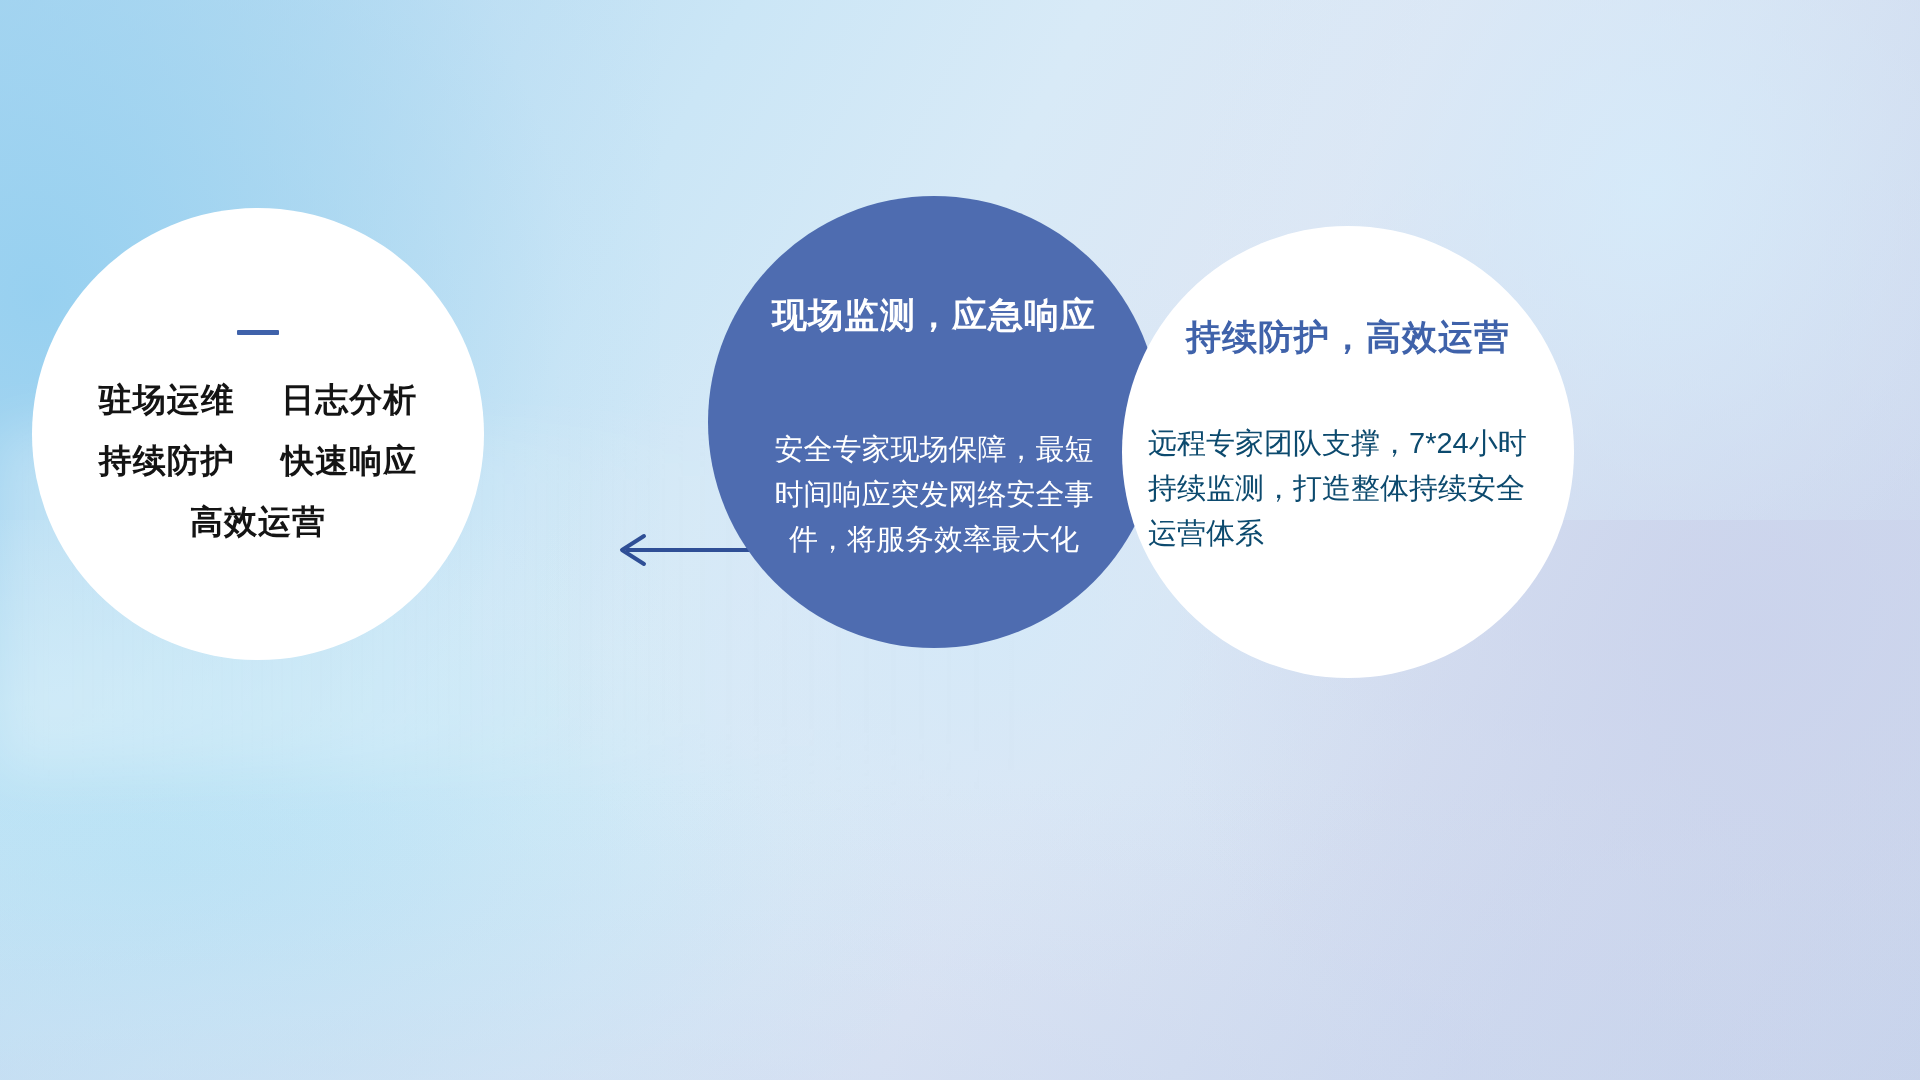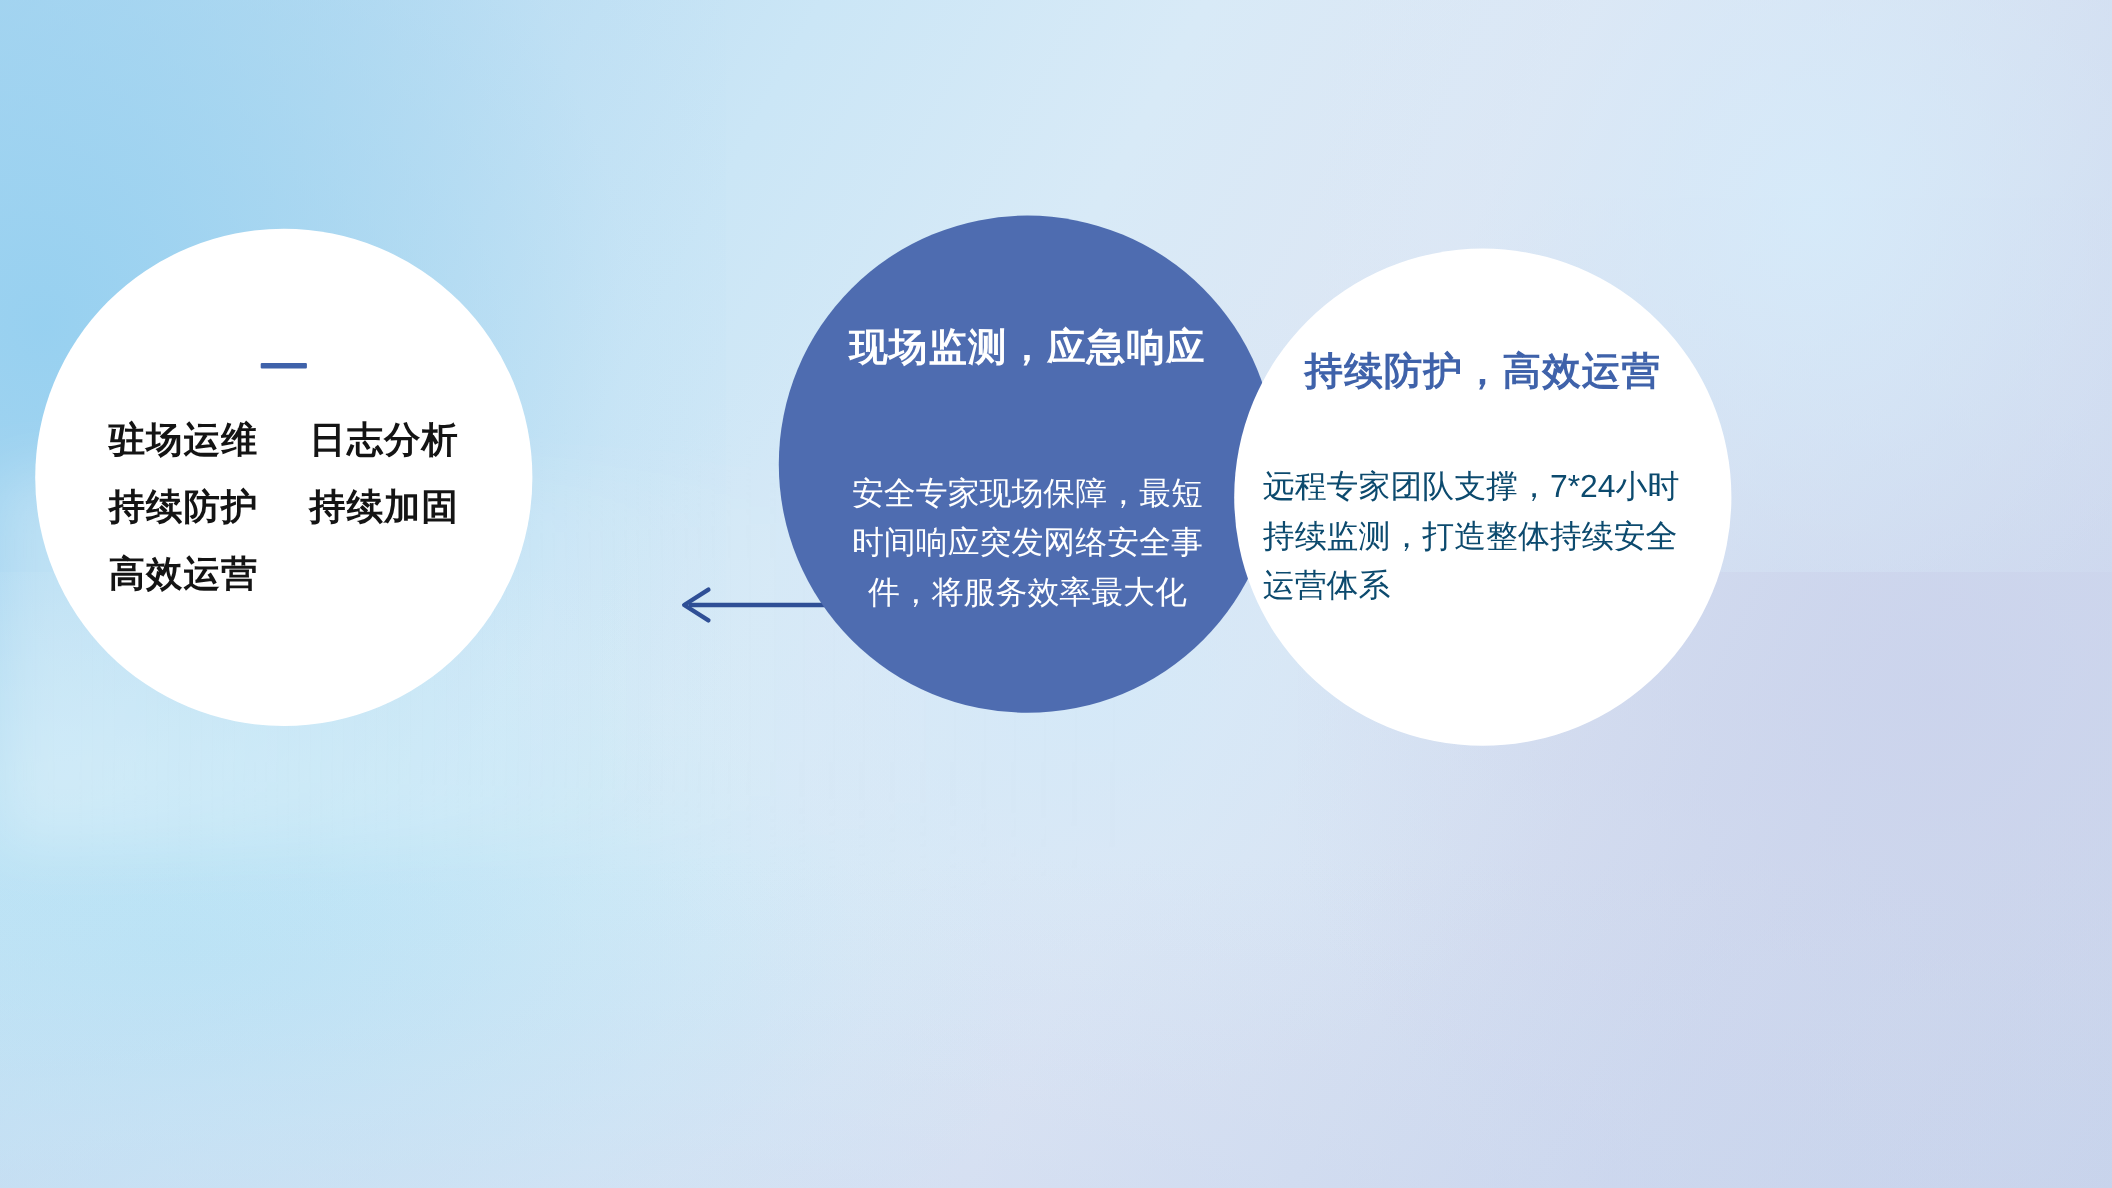--- a/index.html
+++ b/index.html
@@ -108,7 +108,7 @@
     width:42px; height:5px; background:#3f62aa; border-radius:1px;
     margin-bottom:48px;
   }
-  .left-lines { }
+  .left-lines { text-align:center; }
   .left-line {
     color:#141414; font-weight:bold; font-size:33px;
     letter-spacing:1px; line-height:1.0; margin-bottom:28px;

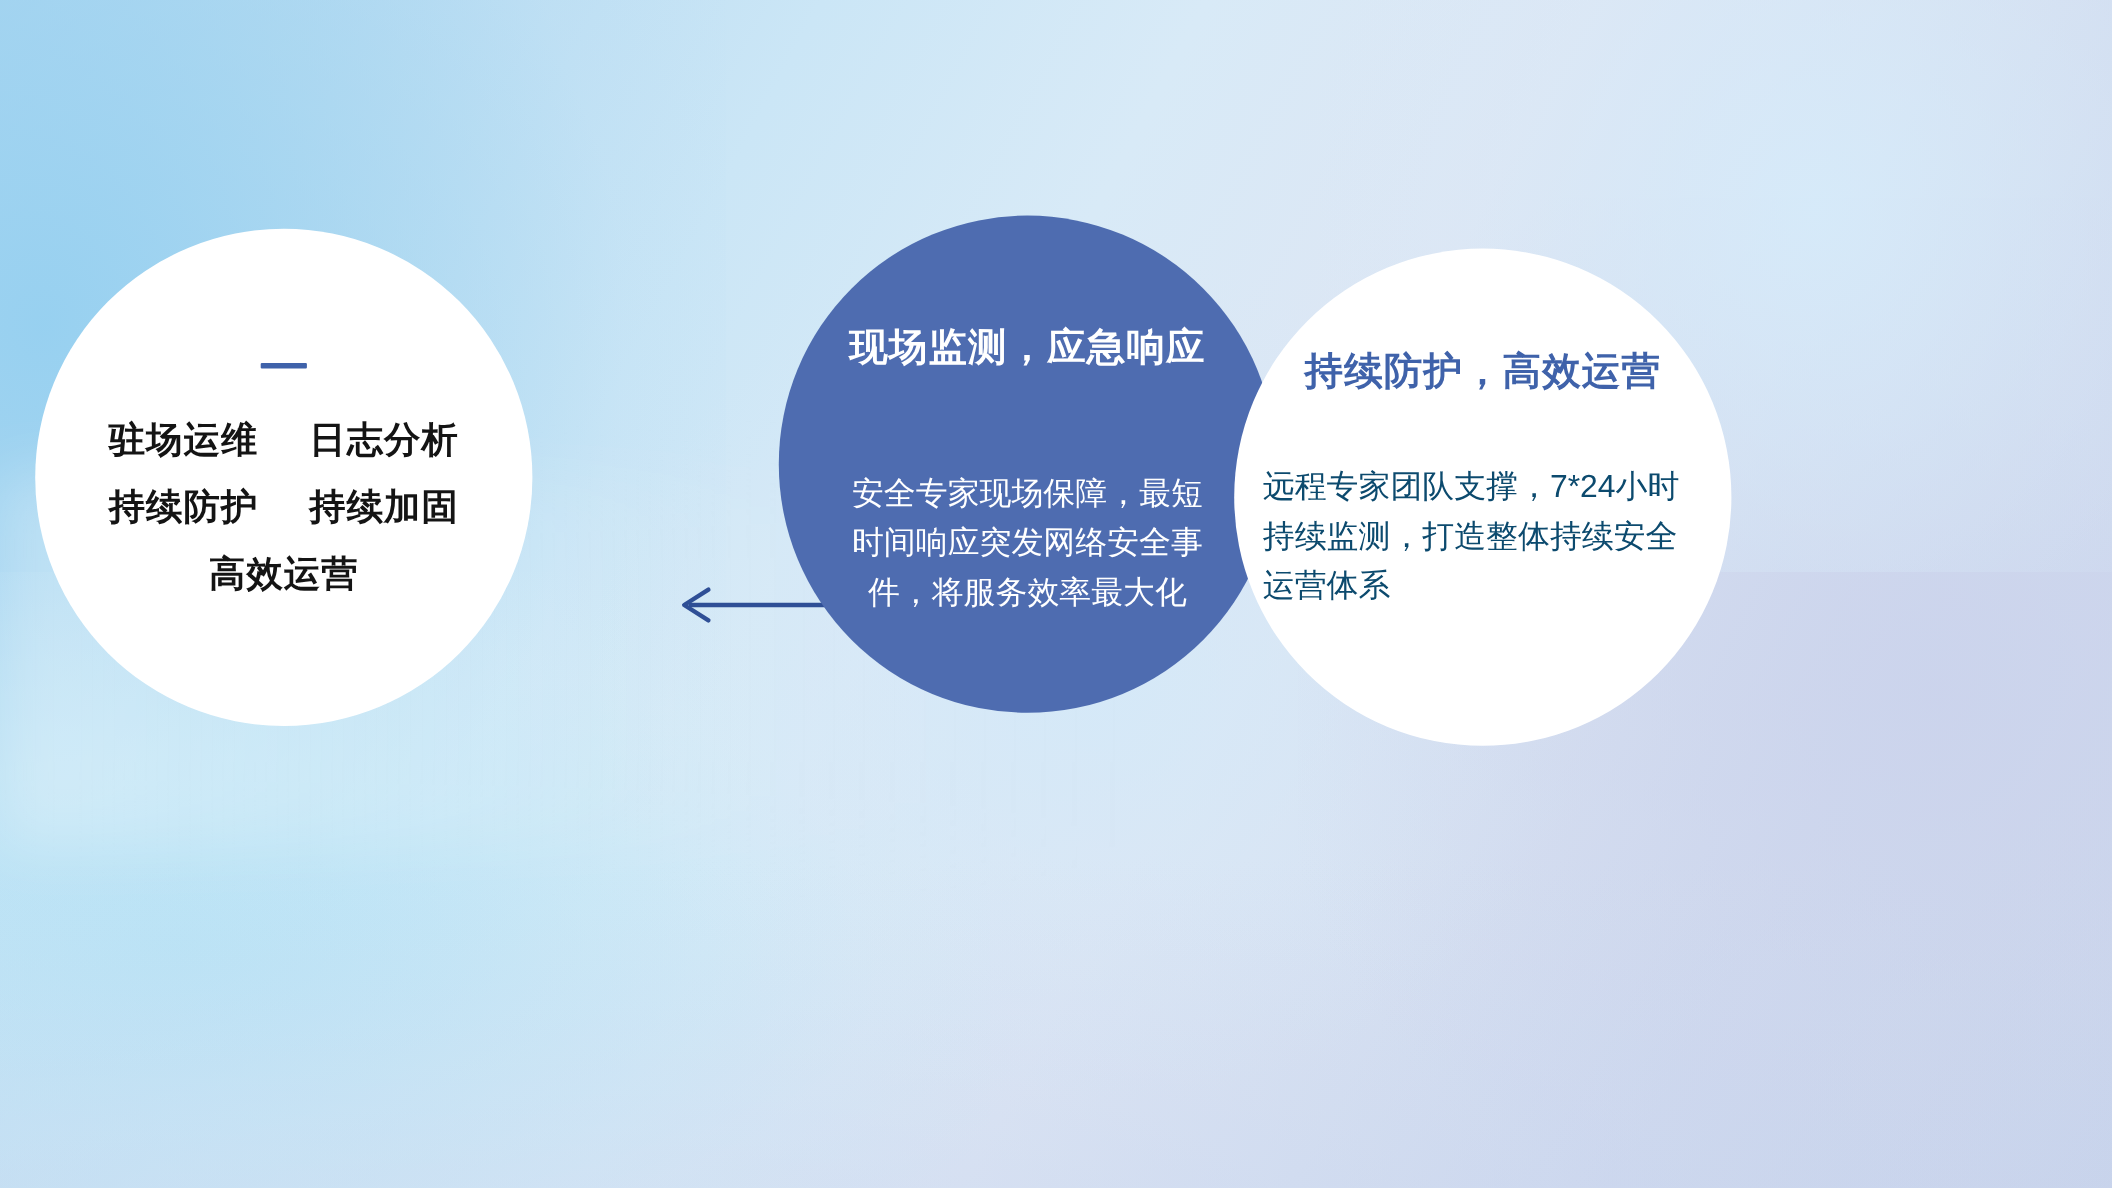--- a/index.html
+++ b/index.html
@@ -176,7 +176,7 @@
     <div class="left-line">
       <span>持续防护</span>
       <span class="gap"></span>
-      <span>持续加固</span>
+      <span>快速响应</span>
     </div>
     <div class="left-line">
       <span>高效运营</span>

